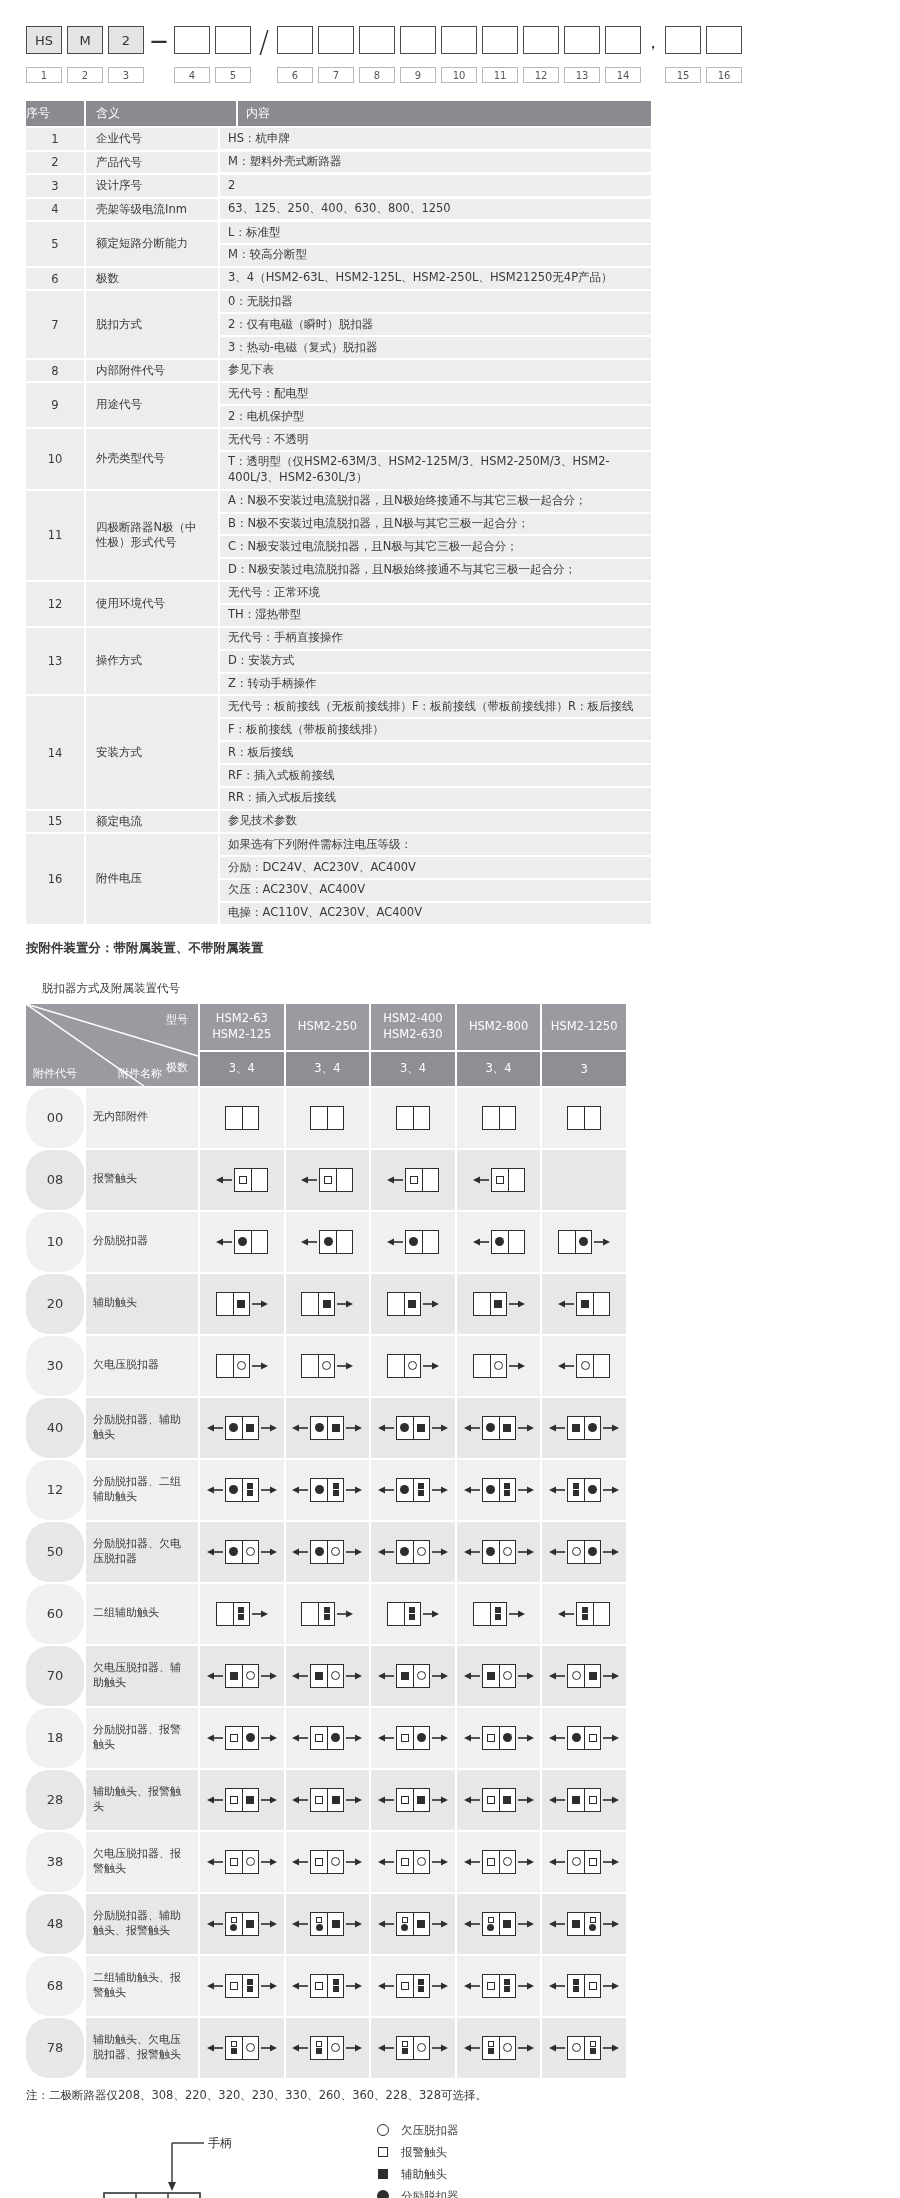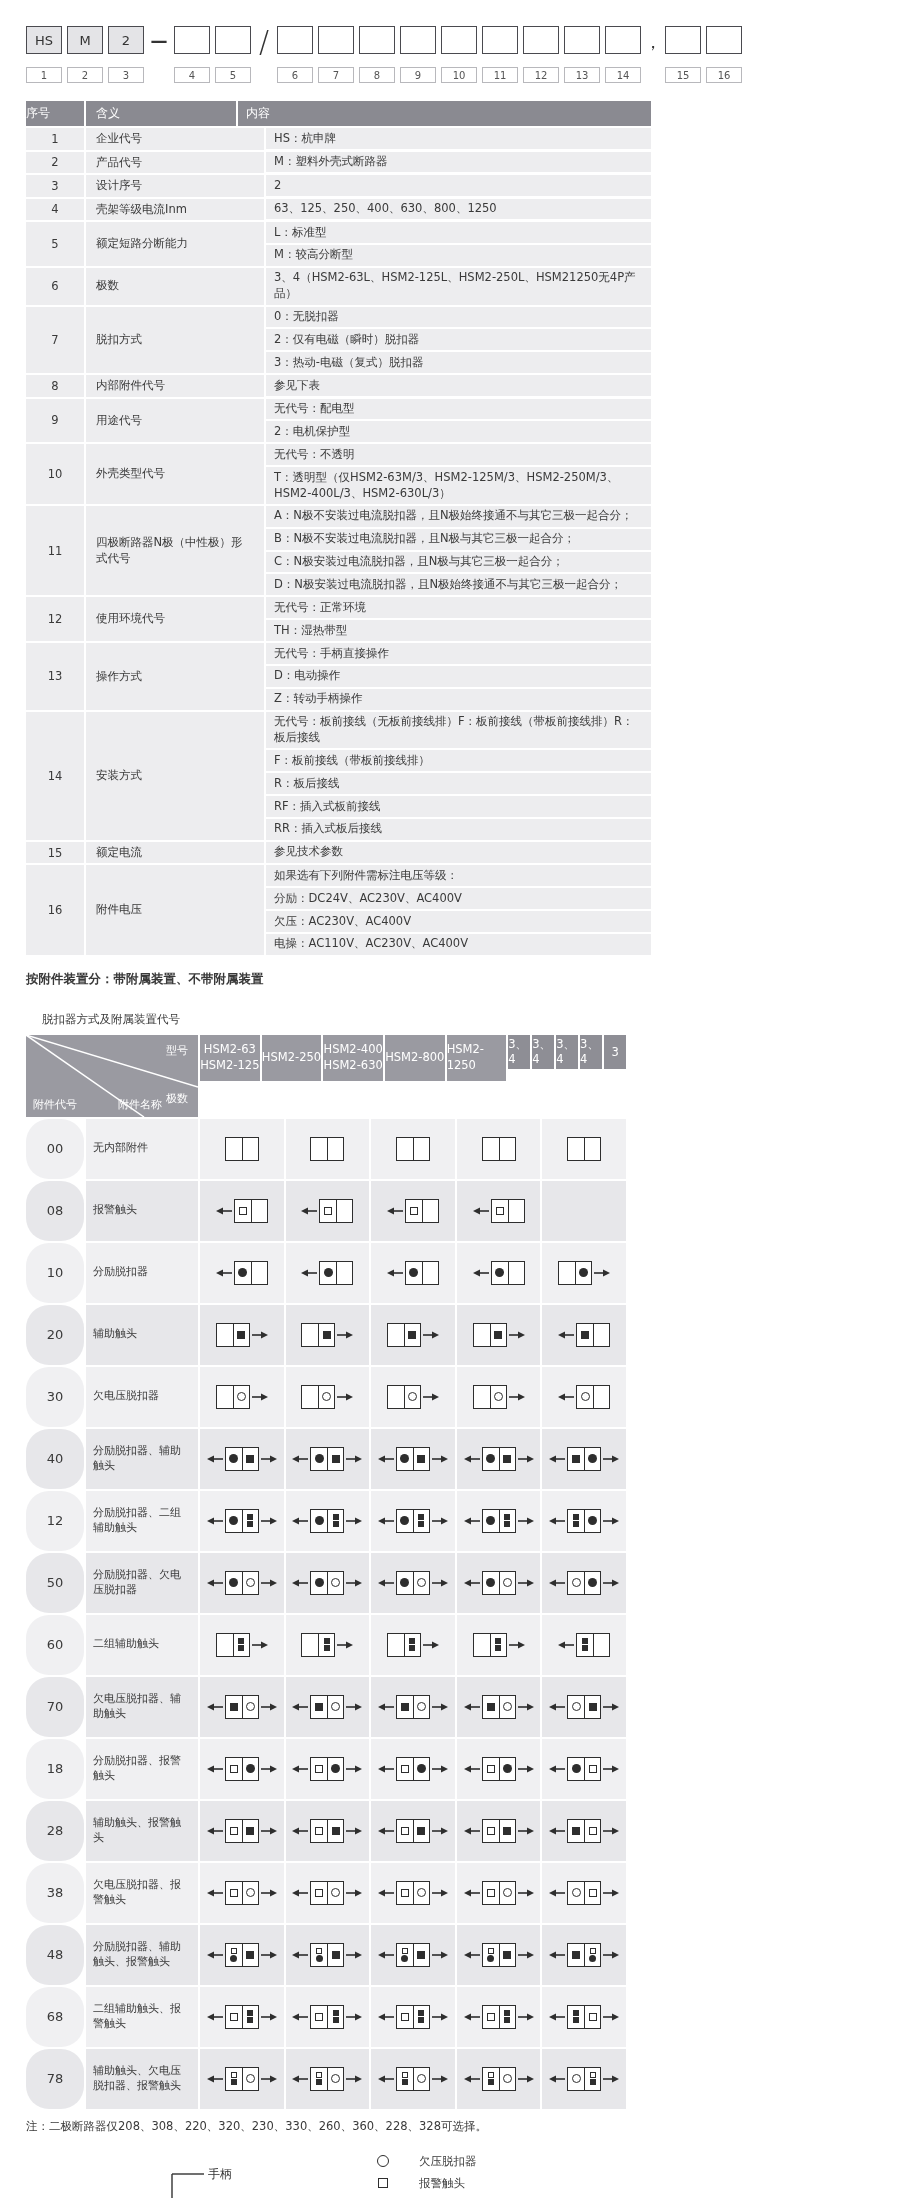--- a/index.html
+++ b/index.html
@@ -35,7 +35,7 @@
   .t1row{display:flex;gap:2px;margin-top:2px;}
   .t1no{width:58px;background:var(--cell-fill);display:flex;align-items:center;
         justify-content:center;font-size:11.5px;}
-  .t1meaning{width:178px;background:var(--cell-fill);display:flex;align-items:center;
+  .t1meaning{width:132px;background:var(--cell-fill);display:flex;align-items:center;
         padding:3px 10px;font-size:11.5px;line-height:1.35;}
   .t1content{flex:1;display:flex;flex-direction:column;gap:2px;}
   .t1line{background:var(--cell-fill);padding:2.5px 8px;font-size:11.5px;line-height:1.38;

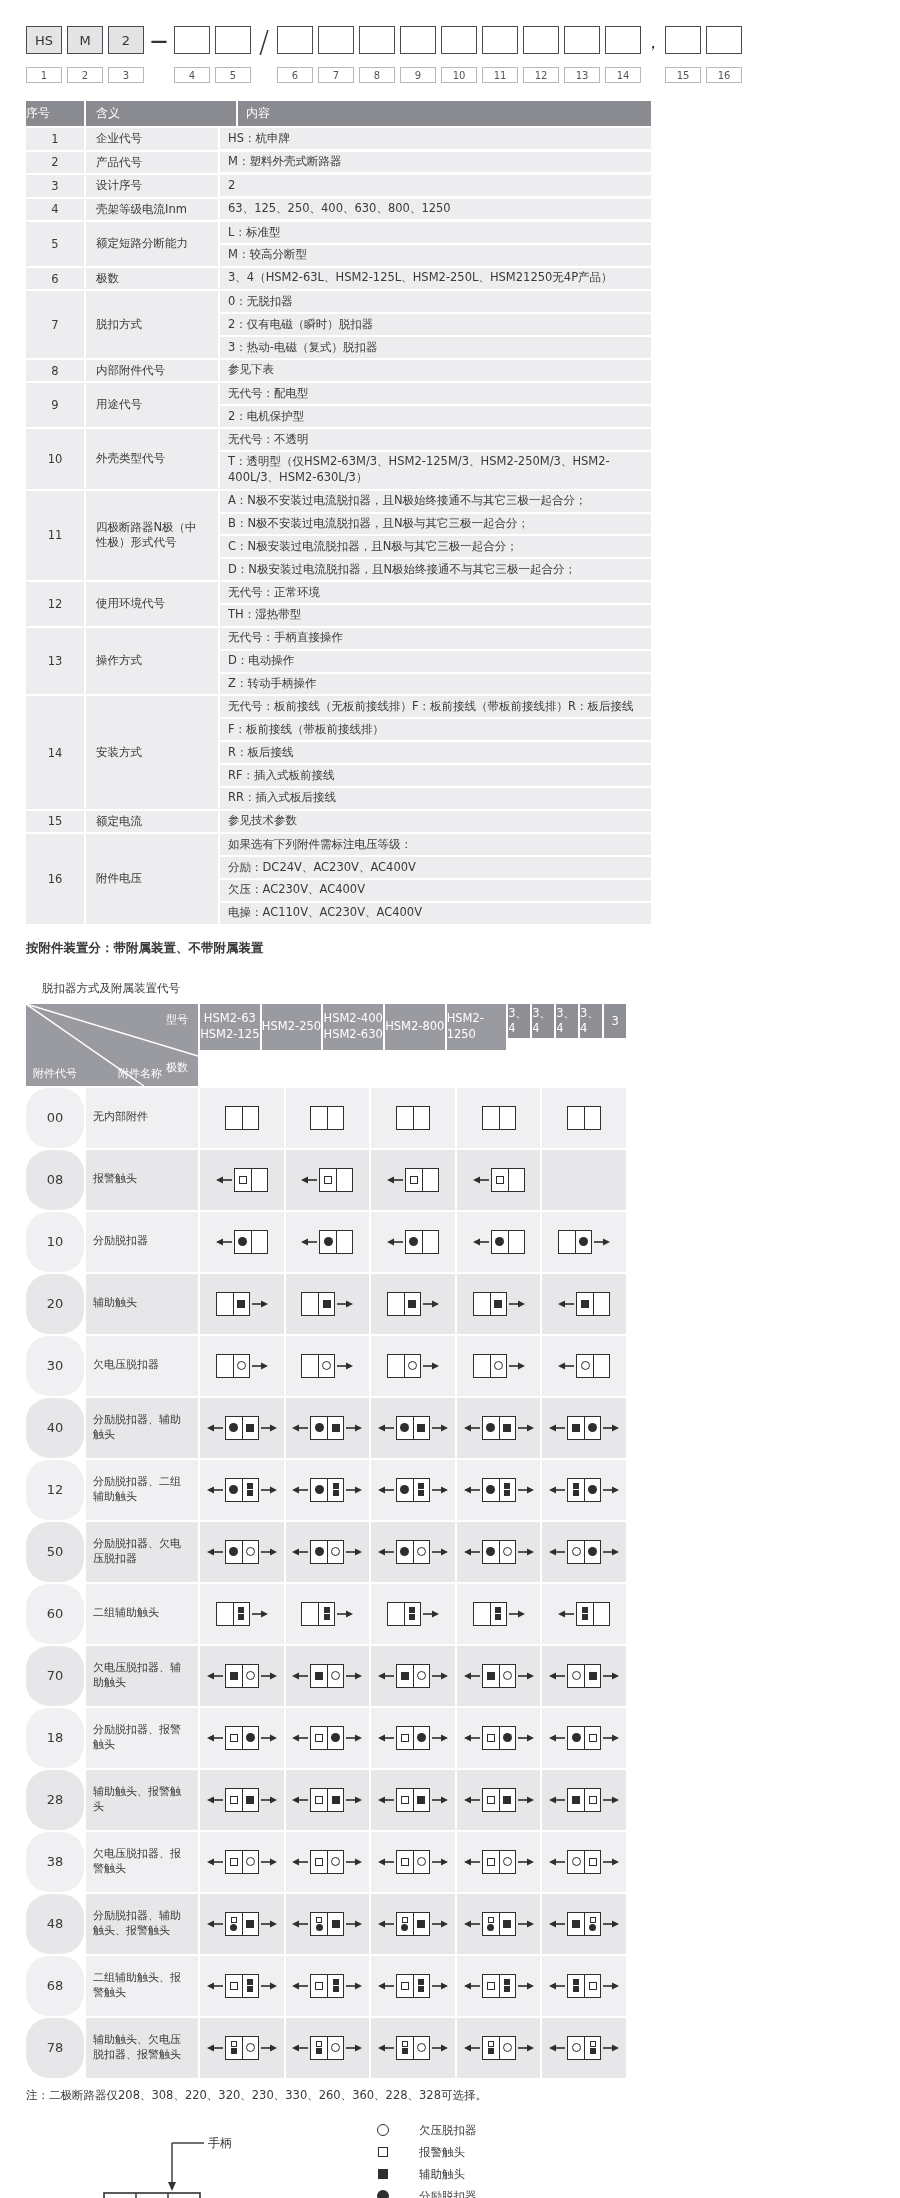--- a/index.html
+++ b/index.html
@@ -275,7 +275,7 @@
           <div class="t1meaning">操作方式</div>
           <div class="t1content">
             <div class="t1line">无代号：手柄直接操作</div>
-            <div class="t1line">D：电动操作</div>
+            <div class="t1line">D：安装方式</div>
             <div class="t1line">Z：转动手柄操作</div>
           </div>
         </div>

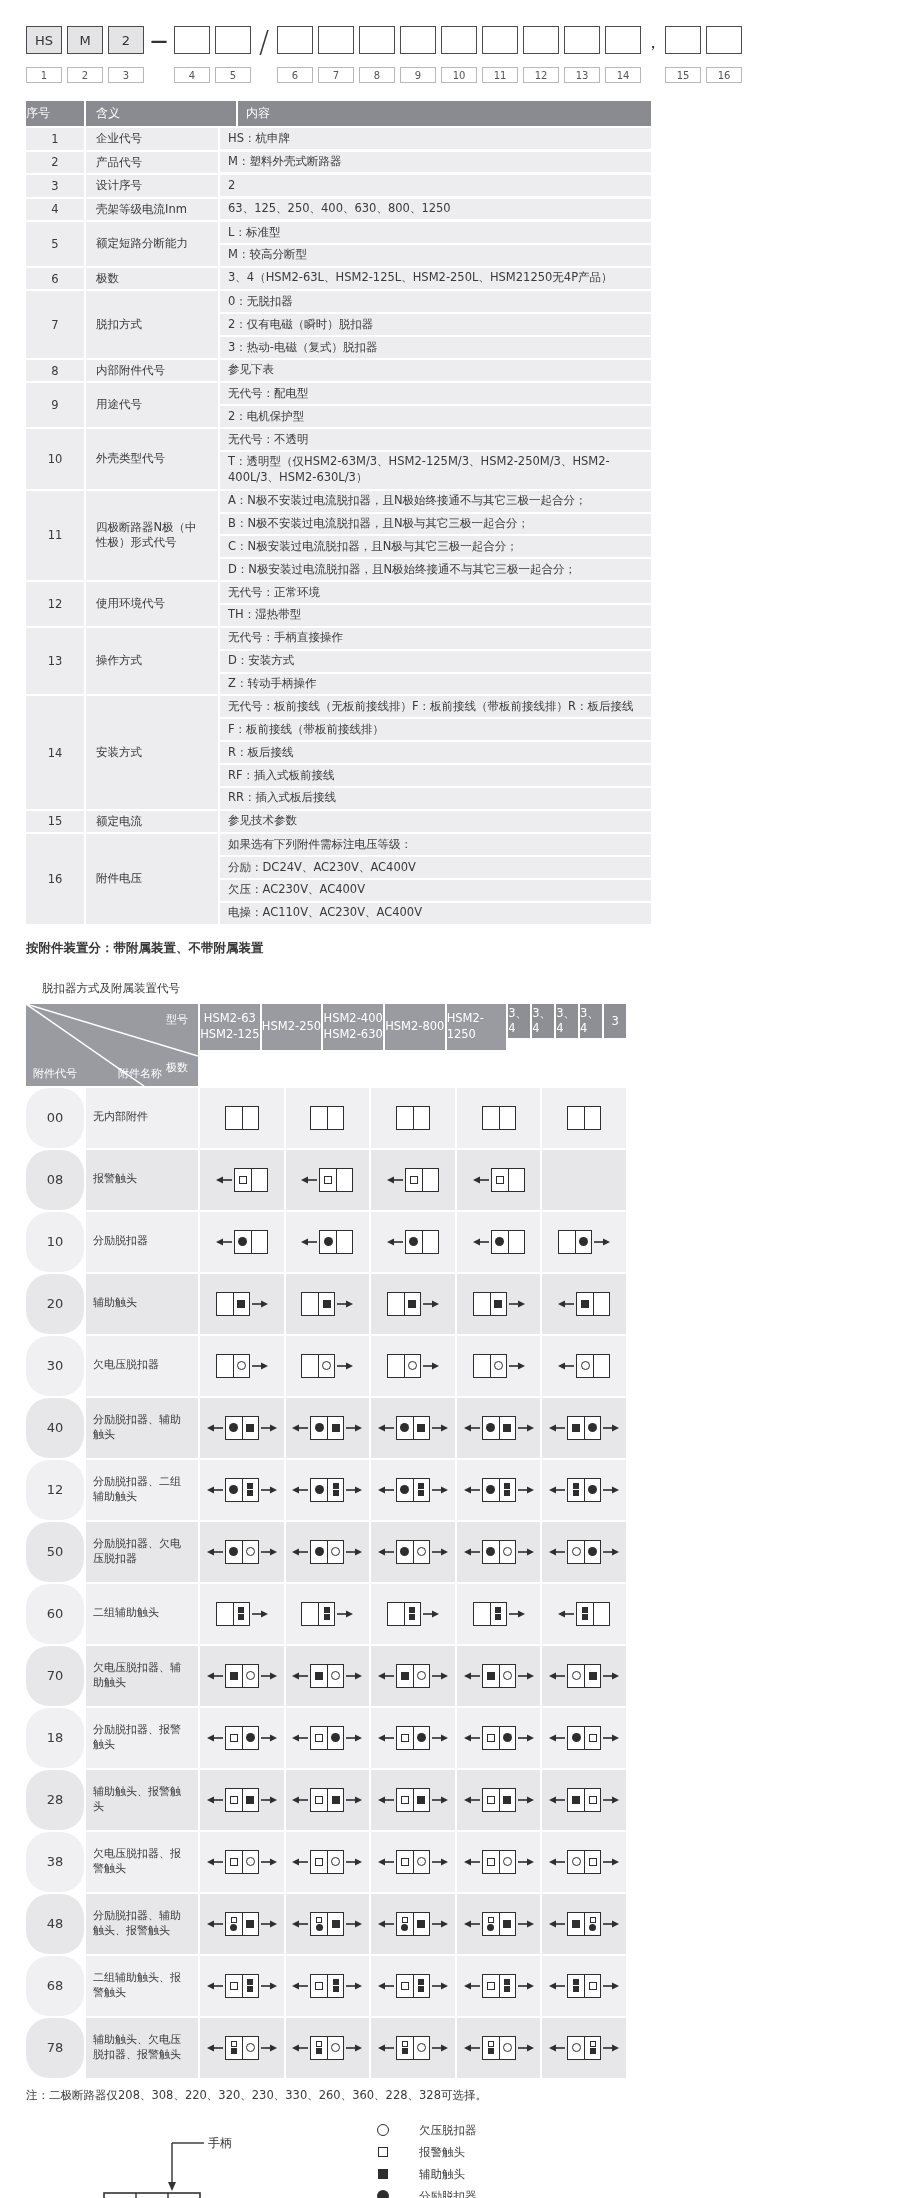--- a/index.html
+++ b/index.html
@@ -56,7 +56,7 @@
   .lbl-poles{top:56px;right:10px;}
   .lbl-code{bottom:5px;left:7px;}
   .lbl-name{bottom:5px;left:92px;}
-  .t2hr{flex:1;display:flex;flex-direction:row;gap:2px;}
+  .t2hr{flex:1;display:flex;flex-direction:column;gap:2px;}
   .t2models{display:flex;gap:2px;height:46px;}
   .t2models>div{flex:1;background:var(--header-mid);color:#fff;font-size:11.5px;line-height:1.35;
         display:flex;flex-direction:column;align-items:center;justify-content:center;}

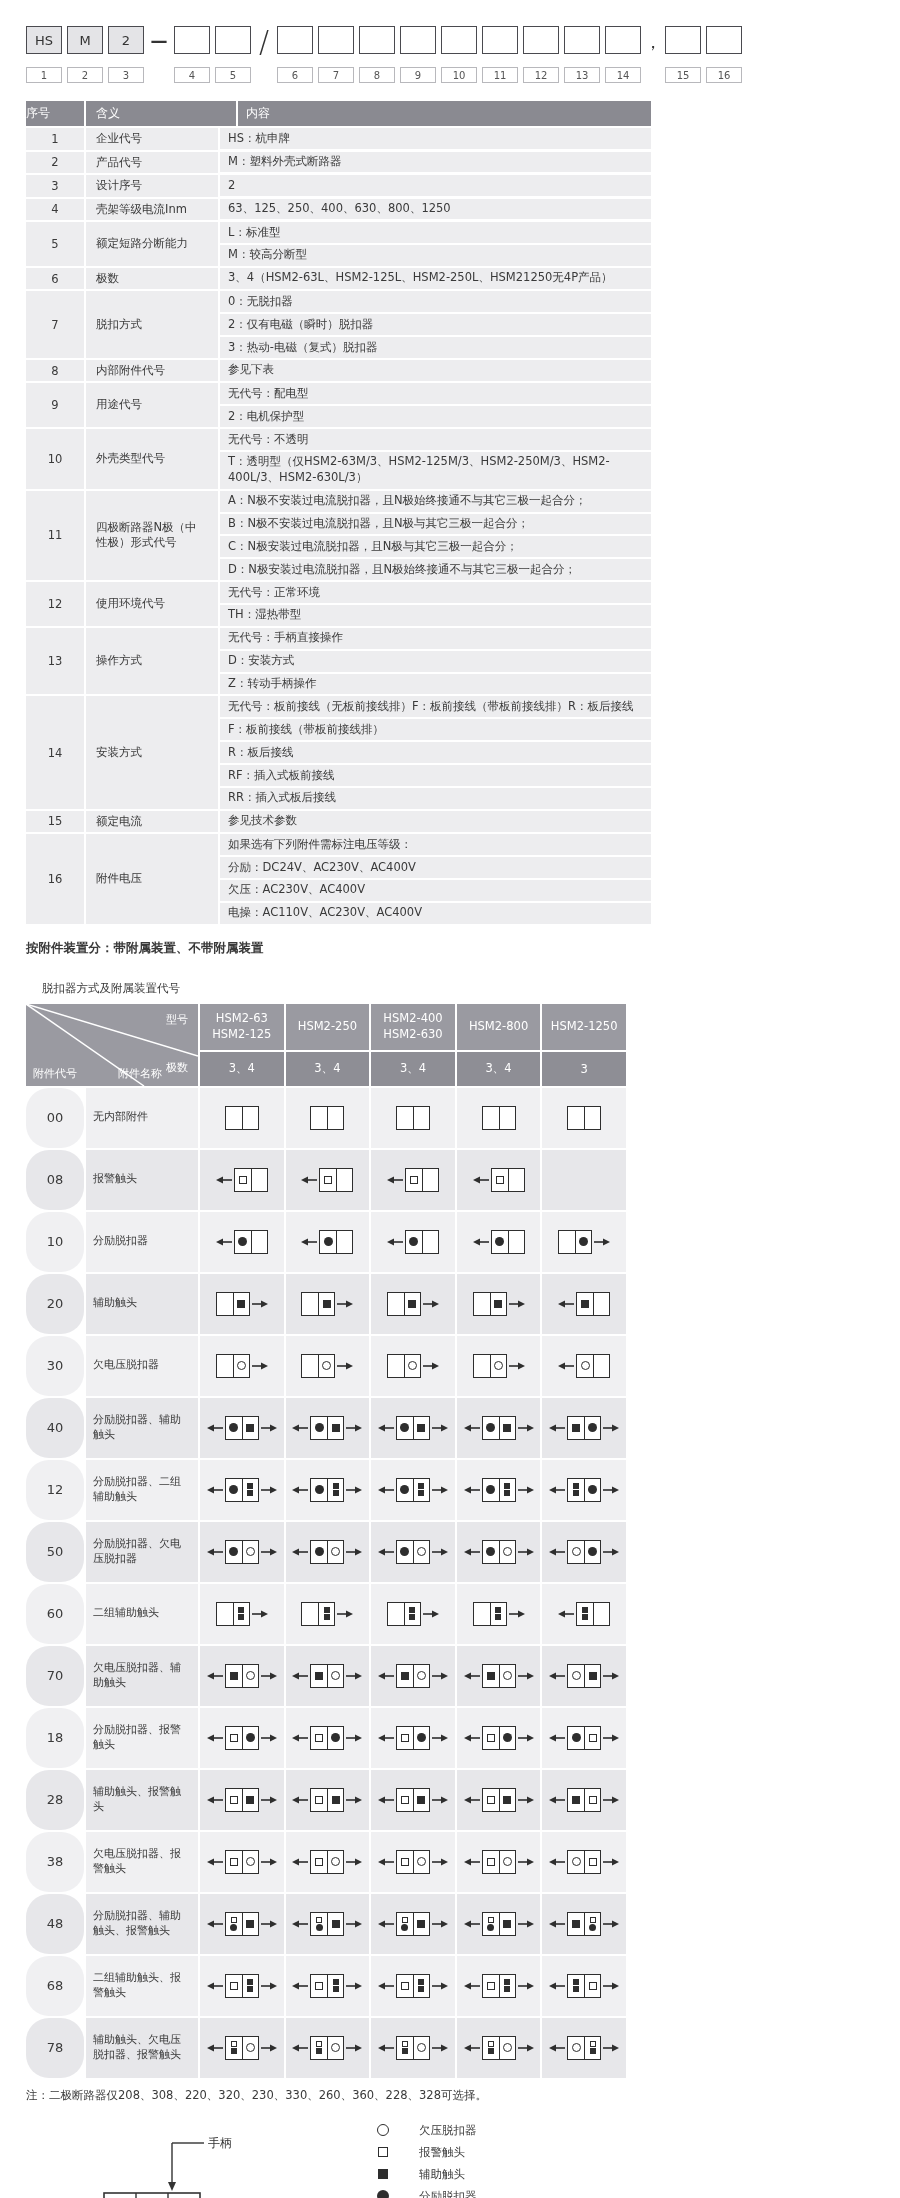--- a/index.html
+++ b/index.html
@@ -89,7 +89,7 @@
   
   .bottom{display:flex;align-items:flex-start;gap:48px;margin-top:10px;}
   .legend{display:flex;flex-direction:column;gap:7px;padding-top:4px;}
-  .legend-item{display:flex;align-items:center;gap:27px;font-size:11.5px;}
+  .legend-item{display:flex;align-items:center;gap:9px;font-size:11.5px;}
   .legend-sym{width:18px;display:flex;align-items:center;justify-content:center;}
   .legend .sym-alarm,.legend .sym-aux{width:10px;height:10px;}
   .legend .sym-shunt,.legend .sym-uv{width:12px;height:12px;}

